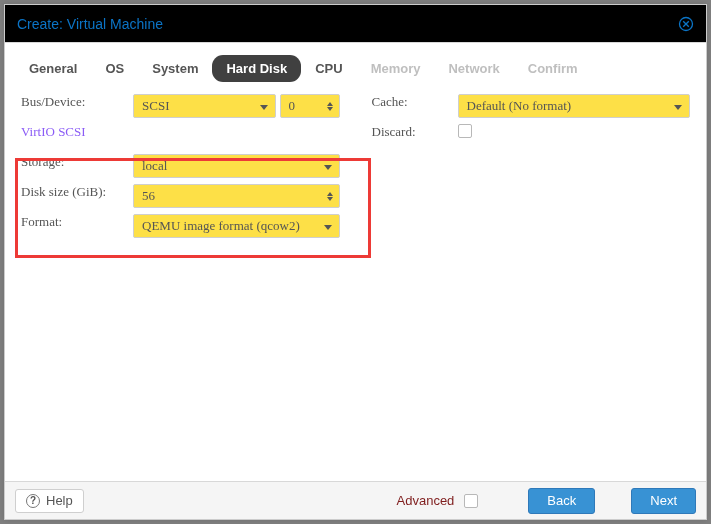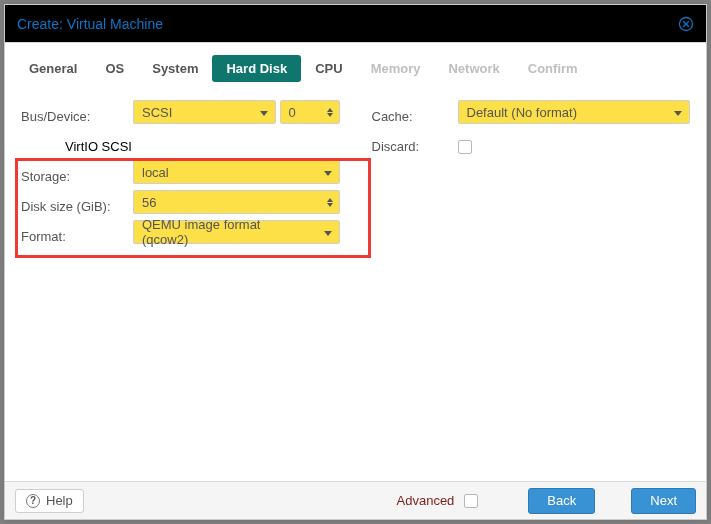--- a/index.html
+++ b/index.html
@@ -53,8 +53,9 @@
     cursor: pointer;
   }
   .tab.active {
-    background: #0f766e;
+    background: #404040;
     color: #fff;
+    border-radius: 11px;
   }
   .tab.disabled {
     color: #bfbfbf;

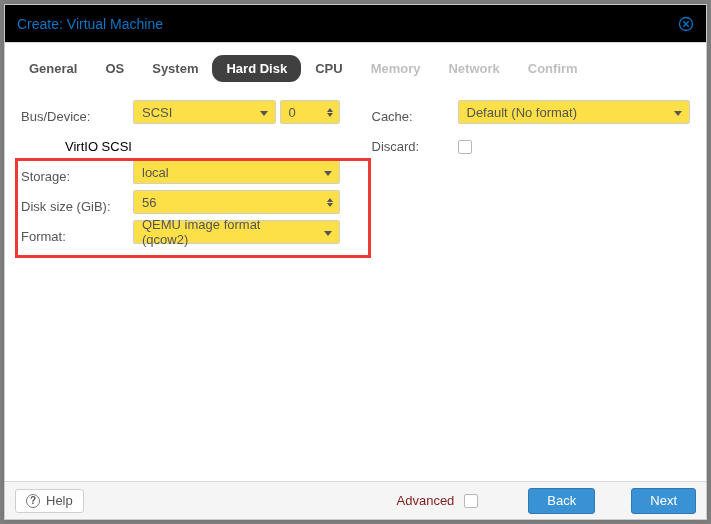--- a/index.html
+++ b/index.html
@@ -74,8 +74,9 @@
   .col { flex: 1; }
   .form-row {
     display: flex;
-    align-items: flex-end;
+    align-items: flex-start;
     height: 30px;
+    font-family: Liberation Serif, serif;
   }
   .label {
     width: 112px;

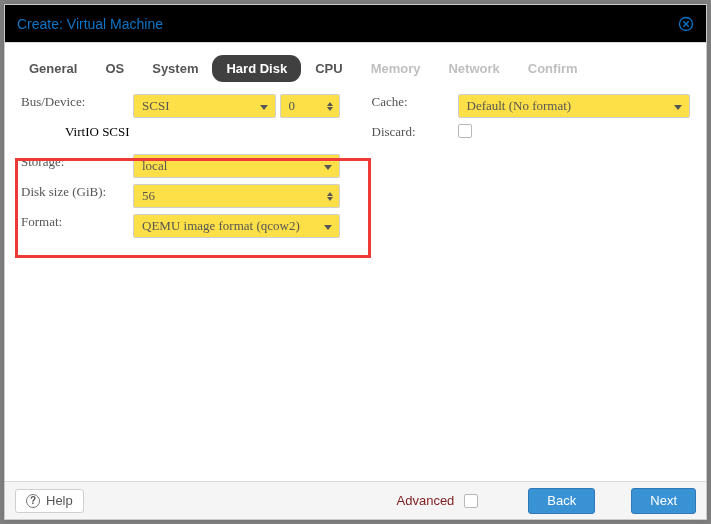--- a/index.html
+++ b/index.html
@@ -89,8 +89,7 @@
     align-items: center;
   }
   .plain-text {
-    color: #000000;
-    margin-left: 44px;
+    color: #8b5cf6;
   }
   .select, .spinner, .spinner-small {
     height: 24px;

